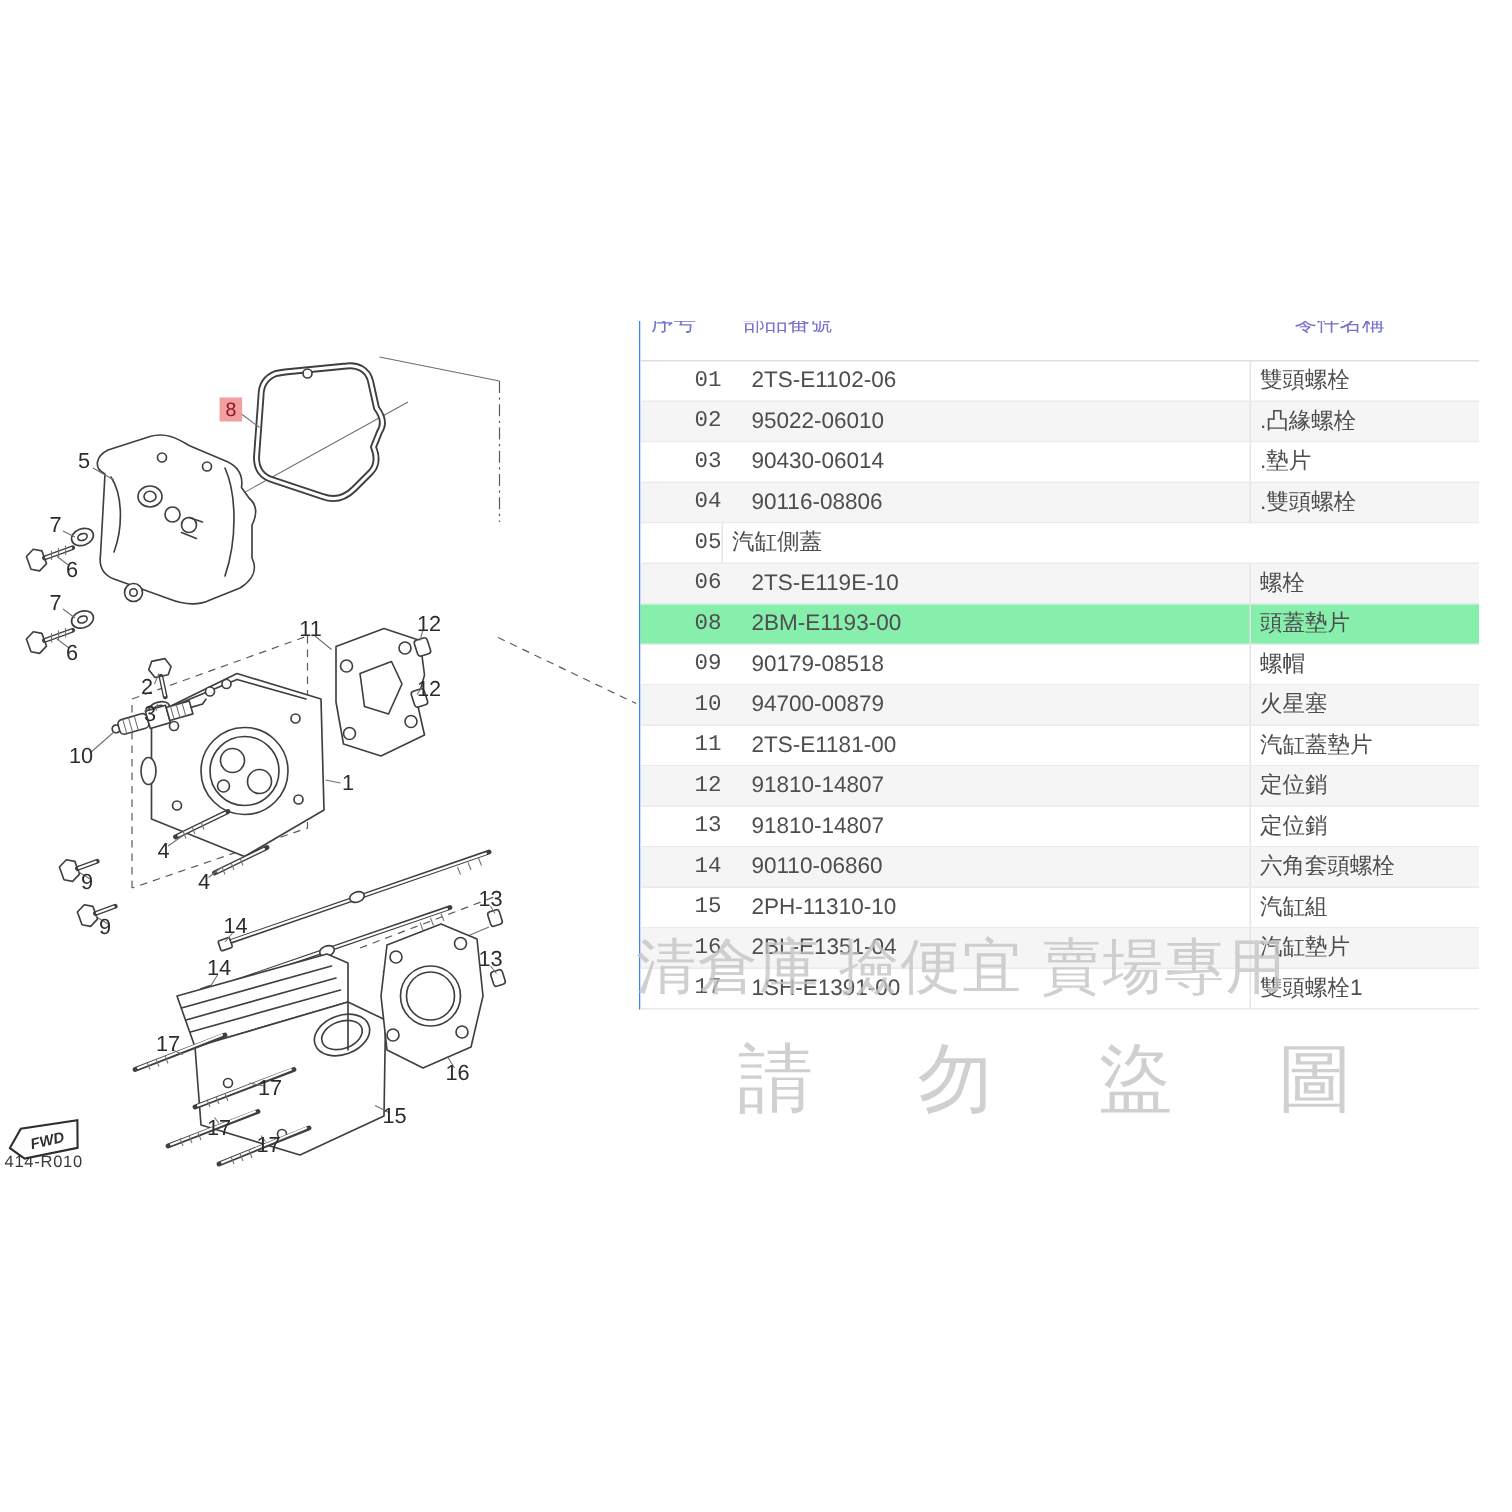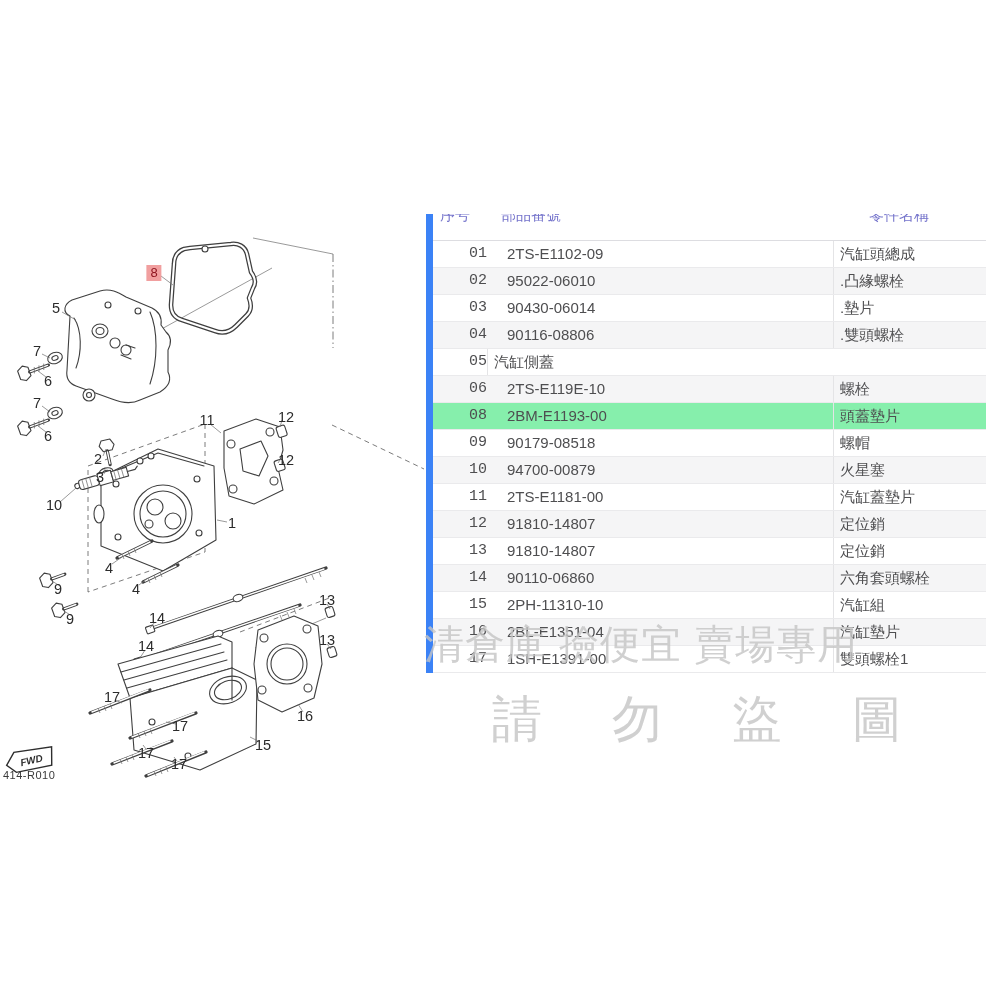--- a/index.html
+++ b/index.html
@@ -10,7 +10,7 @@
   
   .ptable{
     position:absolute;left:426px;top:214px;width:560px;
-    border-left:7px solid #3b82f6;background:#fff;box-sizing:border-box;
+    border-left:1px solid #3b82f6;background:#fff;box-sizing:border-box;
   }
   .thead{
     box-sizing:border-box;height:27px;overflow:hidden;position:relative;

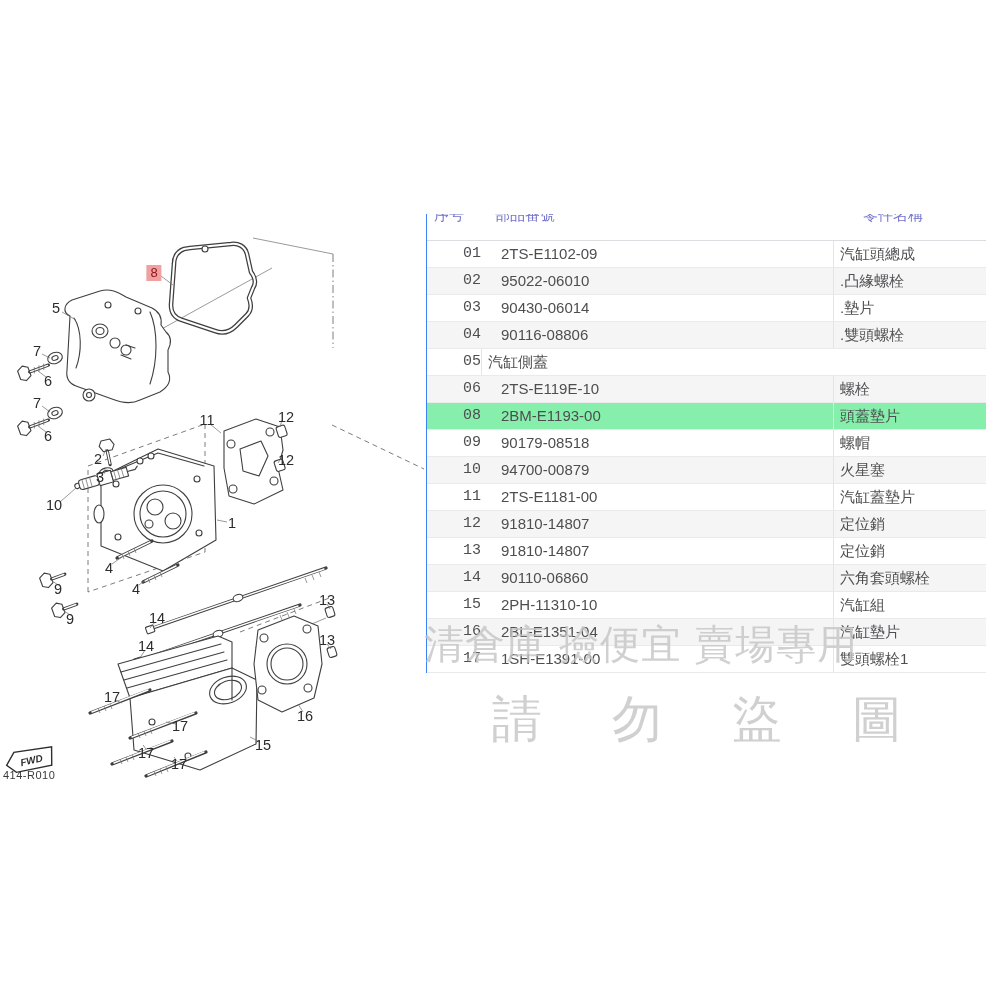--- a/index.html
+++ b/index.html
@@ -315,7 +315,7 @@
   <div>
       <div class="trow">
         <span class="c-no">01</span>
-        <span class="c-part">2TS-E1102-09</span>
+        <span class="c-part">2TS-E1102-06</span>
         <span class="c-name">汽缸頭總成</span>
       </div>
       <div class="trow alt">

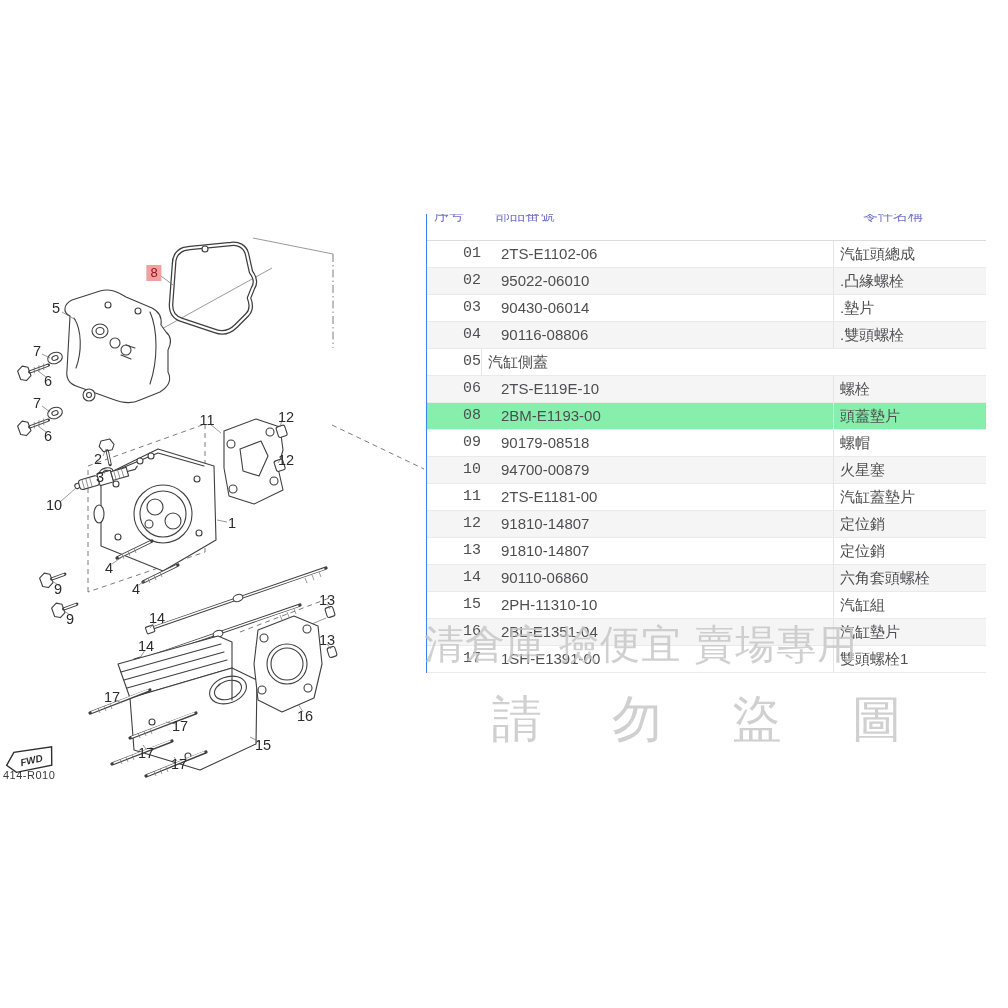--- a/index.html
+++ b/index.html
@@ -316,7 +316,7 @@
       <div class="trow">
         <span class="c-no">01</span>
         <span class="c-part">2TS-E1102-06</span>
-        <span class="c-name">汽缸頭總成</span>
+        <span class="c-name">雙頭螺栓</span>
       </div>
       <div class="trow alt">
         <span class="c-no">02</span>

